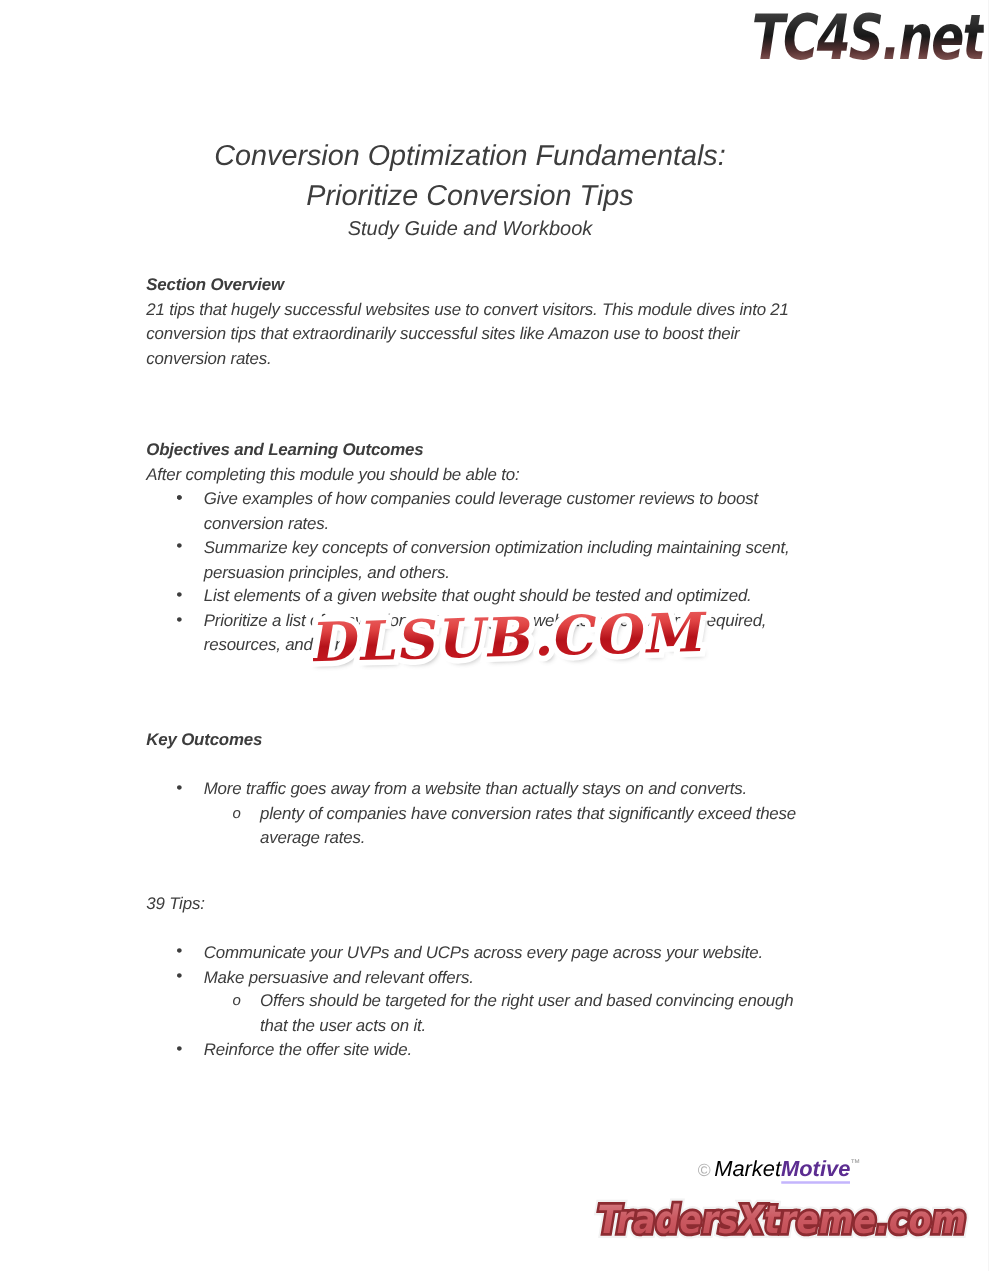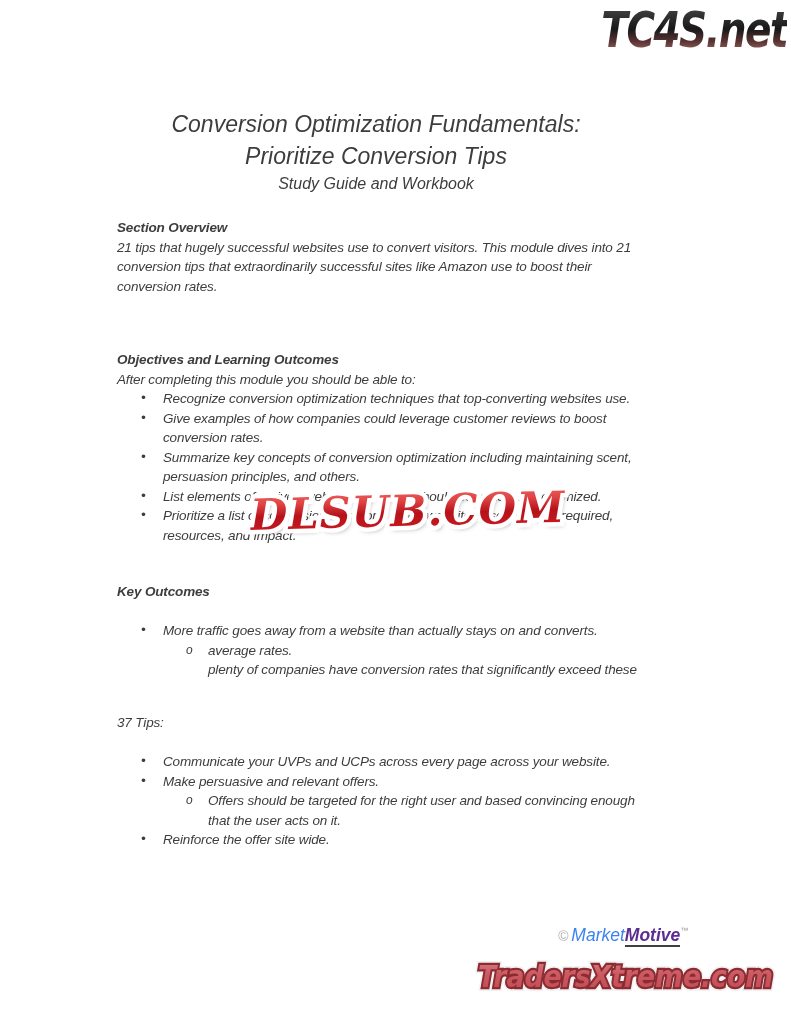--- a/index.html
+++ b/index.html
@@ -111,7 +111,6 @@
 
     <div class="li">
       <span class="marker">•</span>
-      <span class="line">Recognize conversion optimization techniques that top-converting websites use.</span>
     </div>
     <div class="li">
       <span class="marker">•</span>

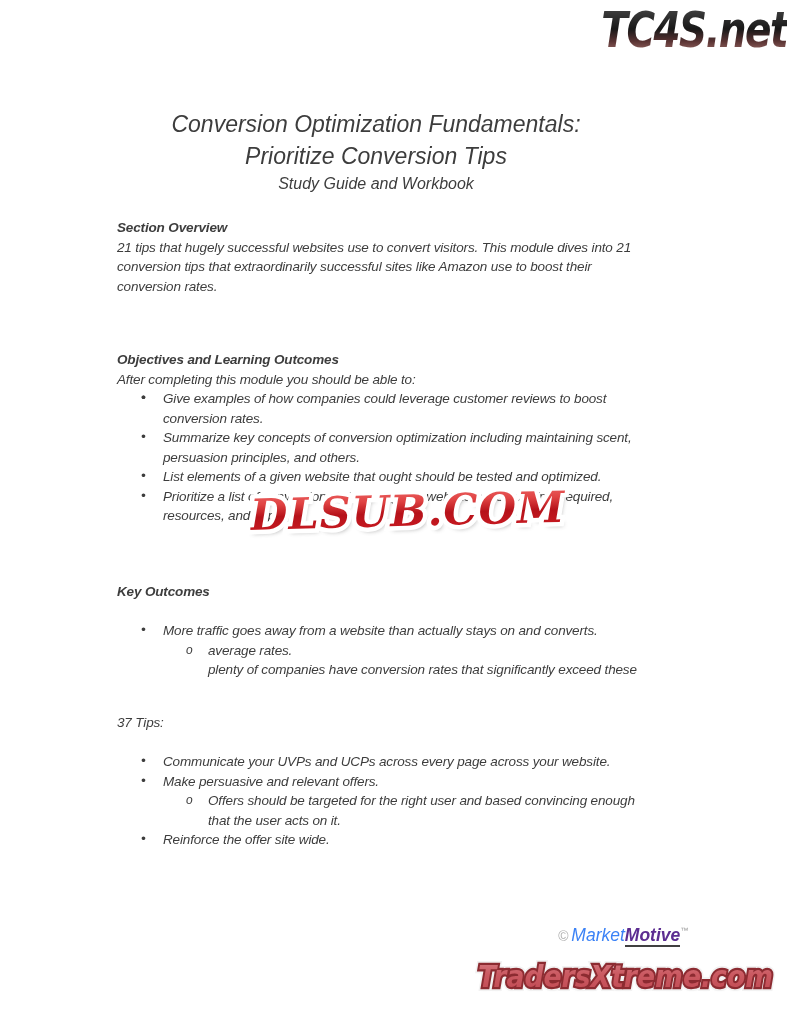--- a/index.html
+++ b/index.html
@@ -143,8 +143,8 @@
     <div class="li2">
       <span class="marker">o</span>
     </div>
+    <div class="li2-cont line">plenty of companies have conversion rates that significantly exceed these</div>
     <div class="li2-cont line">average rates.</div>
-    <div class="li2-cont line">plenty of companies have conversion rates that significantly exceed these</div>
   </div>
 
   <div class="sec" id="sec-tips">

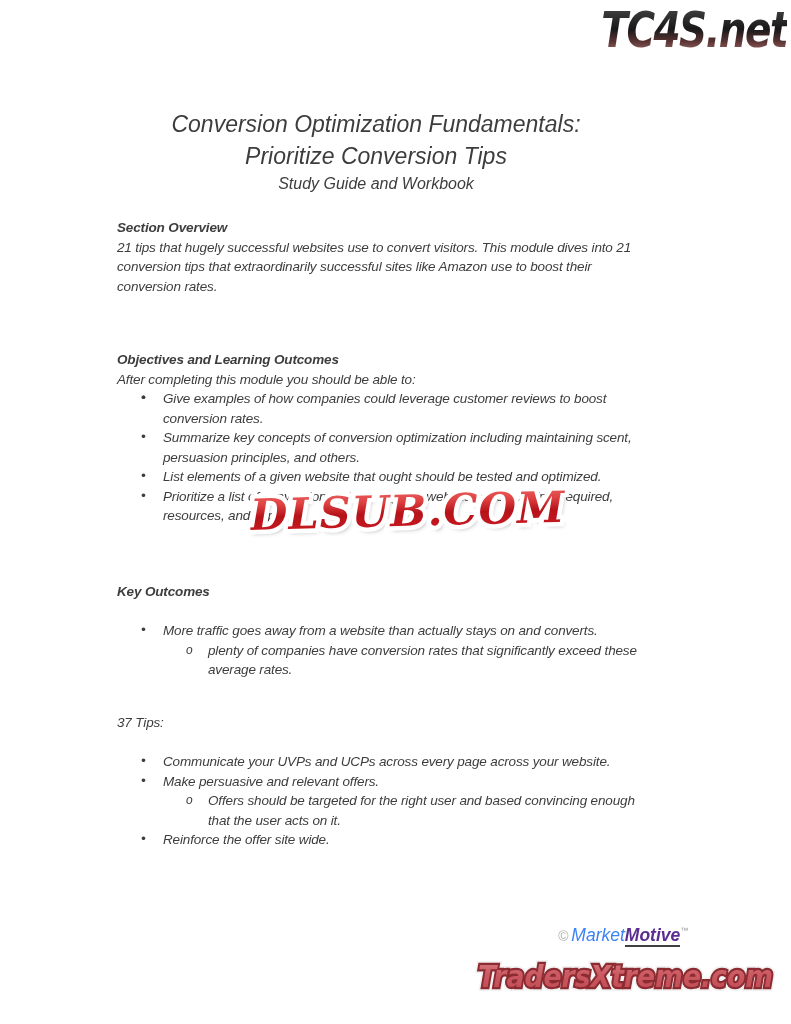--- a/index.html
+++ b/index.html
@@ -148,7 +148,7 @@
   </div>
 
   <div class="sec" id="sec-tips">
-    <div class="line">37 Tips:</div>
+    <div class="line">39 Tips:</div>
     <div class="spacer"></div>
     <div class="li">
       <span class="marker">•</span>

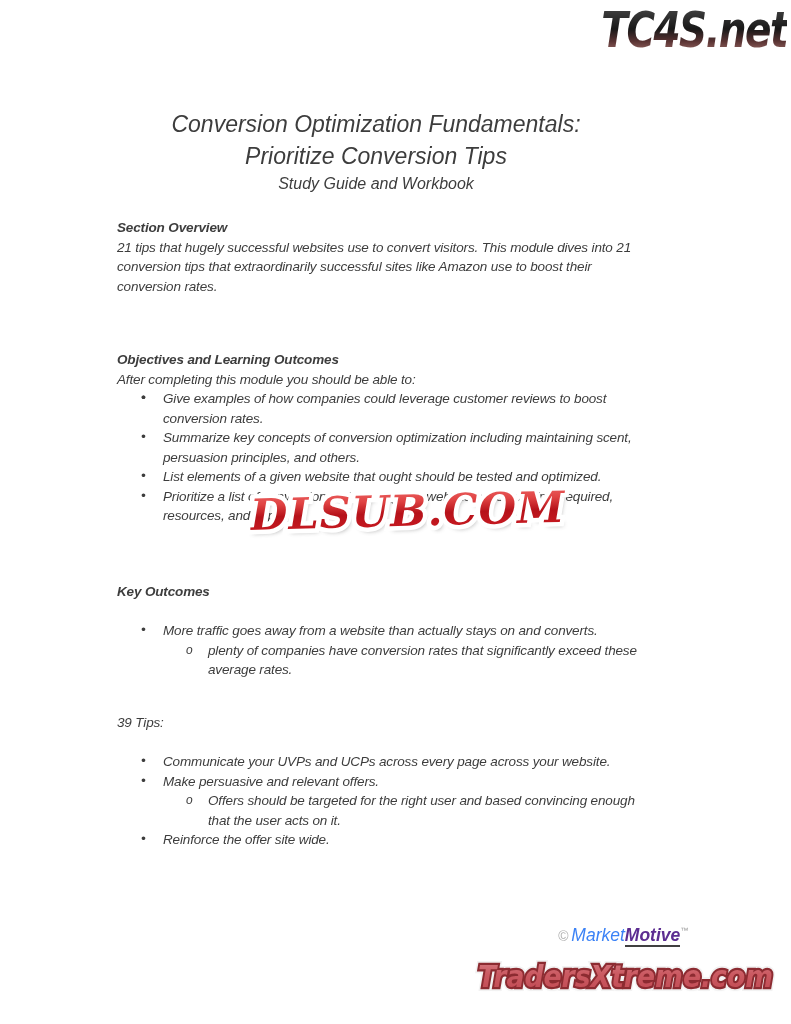--- a/index.html
+++ b/index.html
@@ -65,7 +65,7 @@
   
   .mm { position:absolute; top:920px; left:558px; font-size:17.5px; line-height:22px; white-space:nowrap; }
   .mm-c      { color:#b0b0b0; font-size:14px; margin-right:3px; }
-  .mm-market { color:#3b82f6; }
+  .mm-market { color:#000000; }
   .mm-motive { color:#5c2d91; font-weight:bold; border-bottom:2px solid #404040; padding-bottom:0px; }
   .mm-tm     { color:#9a9a9a; font-size:8px; vertical-align:8px; }
 

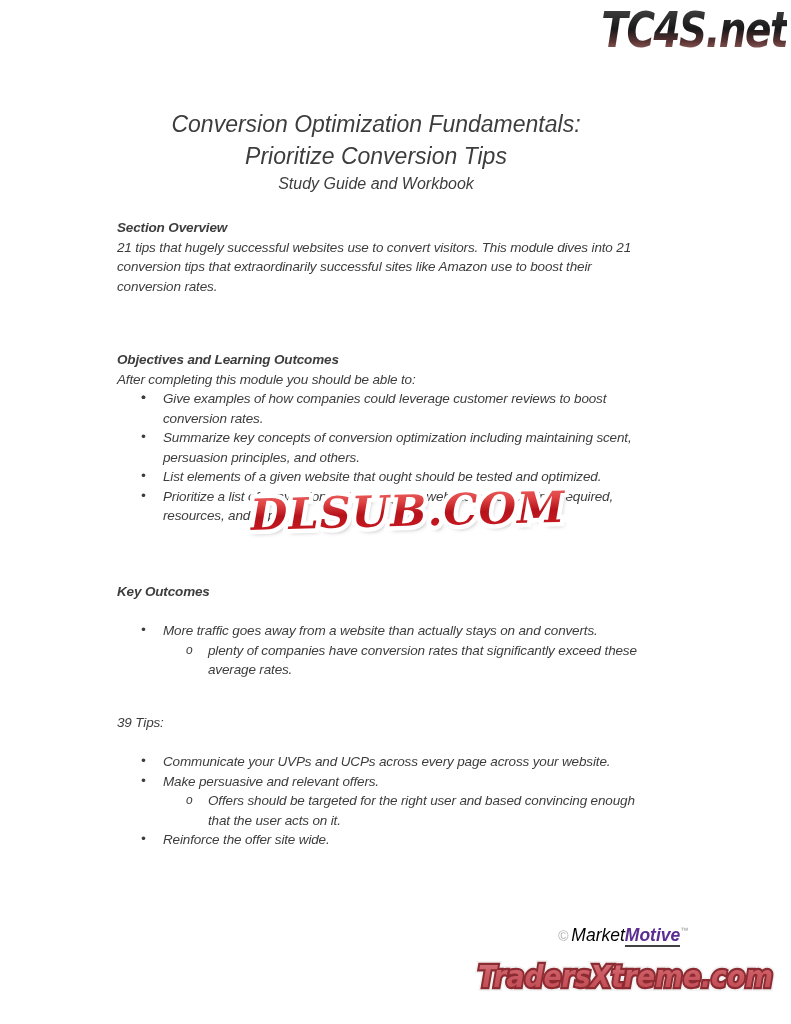--- a/index.html
+++ b/index.html
@@ -66,7 +66,7 @@
   .mm { position:absolute; top:920px; left:558px; font-size:17.5px; line-height:22px; white-space:nowrap; }
   .mm-c      { color:#b0b0b0; font-size:14px; margin-right:3px; }
   .mm-market { color:#000000; }
-  .mm-motive { color:#5c2d91; font-weight:bold; border-bottom:2px solid #404040; padding-bottom:0px; }
+  .mm-motive { color:#5c2d91; font-weight:bold; border-bottom:2px solid #c4b5fd; padding-bottom:0px; }
   .mm-tm     { color:#9a9a9a; font-size:8px; vertical-align:8px; }
 
   

